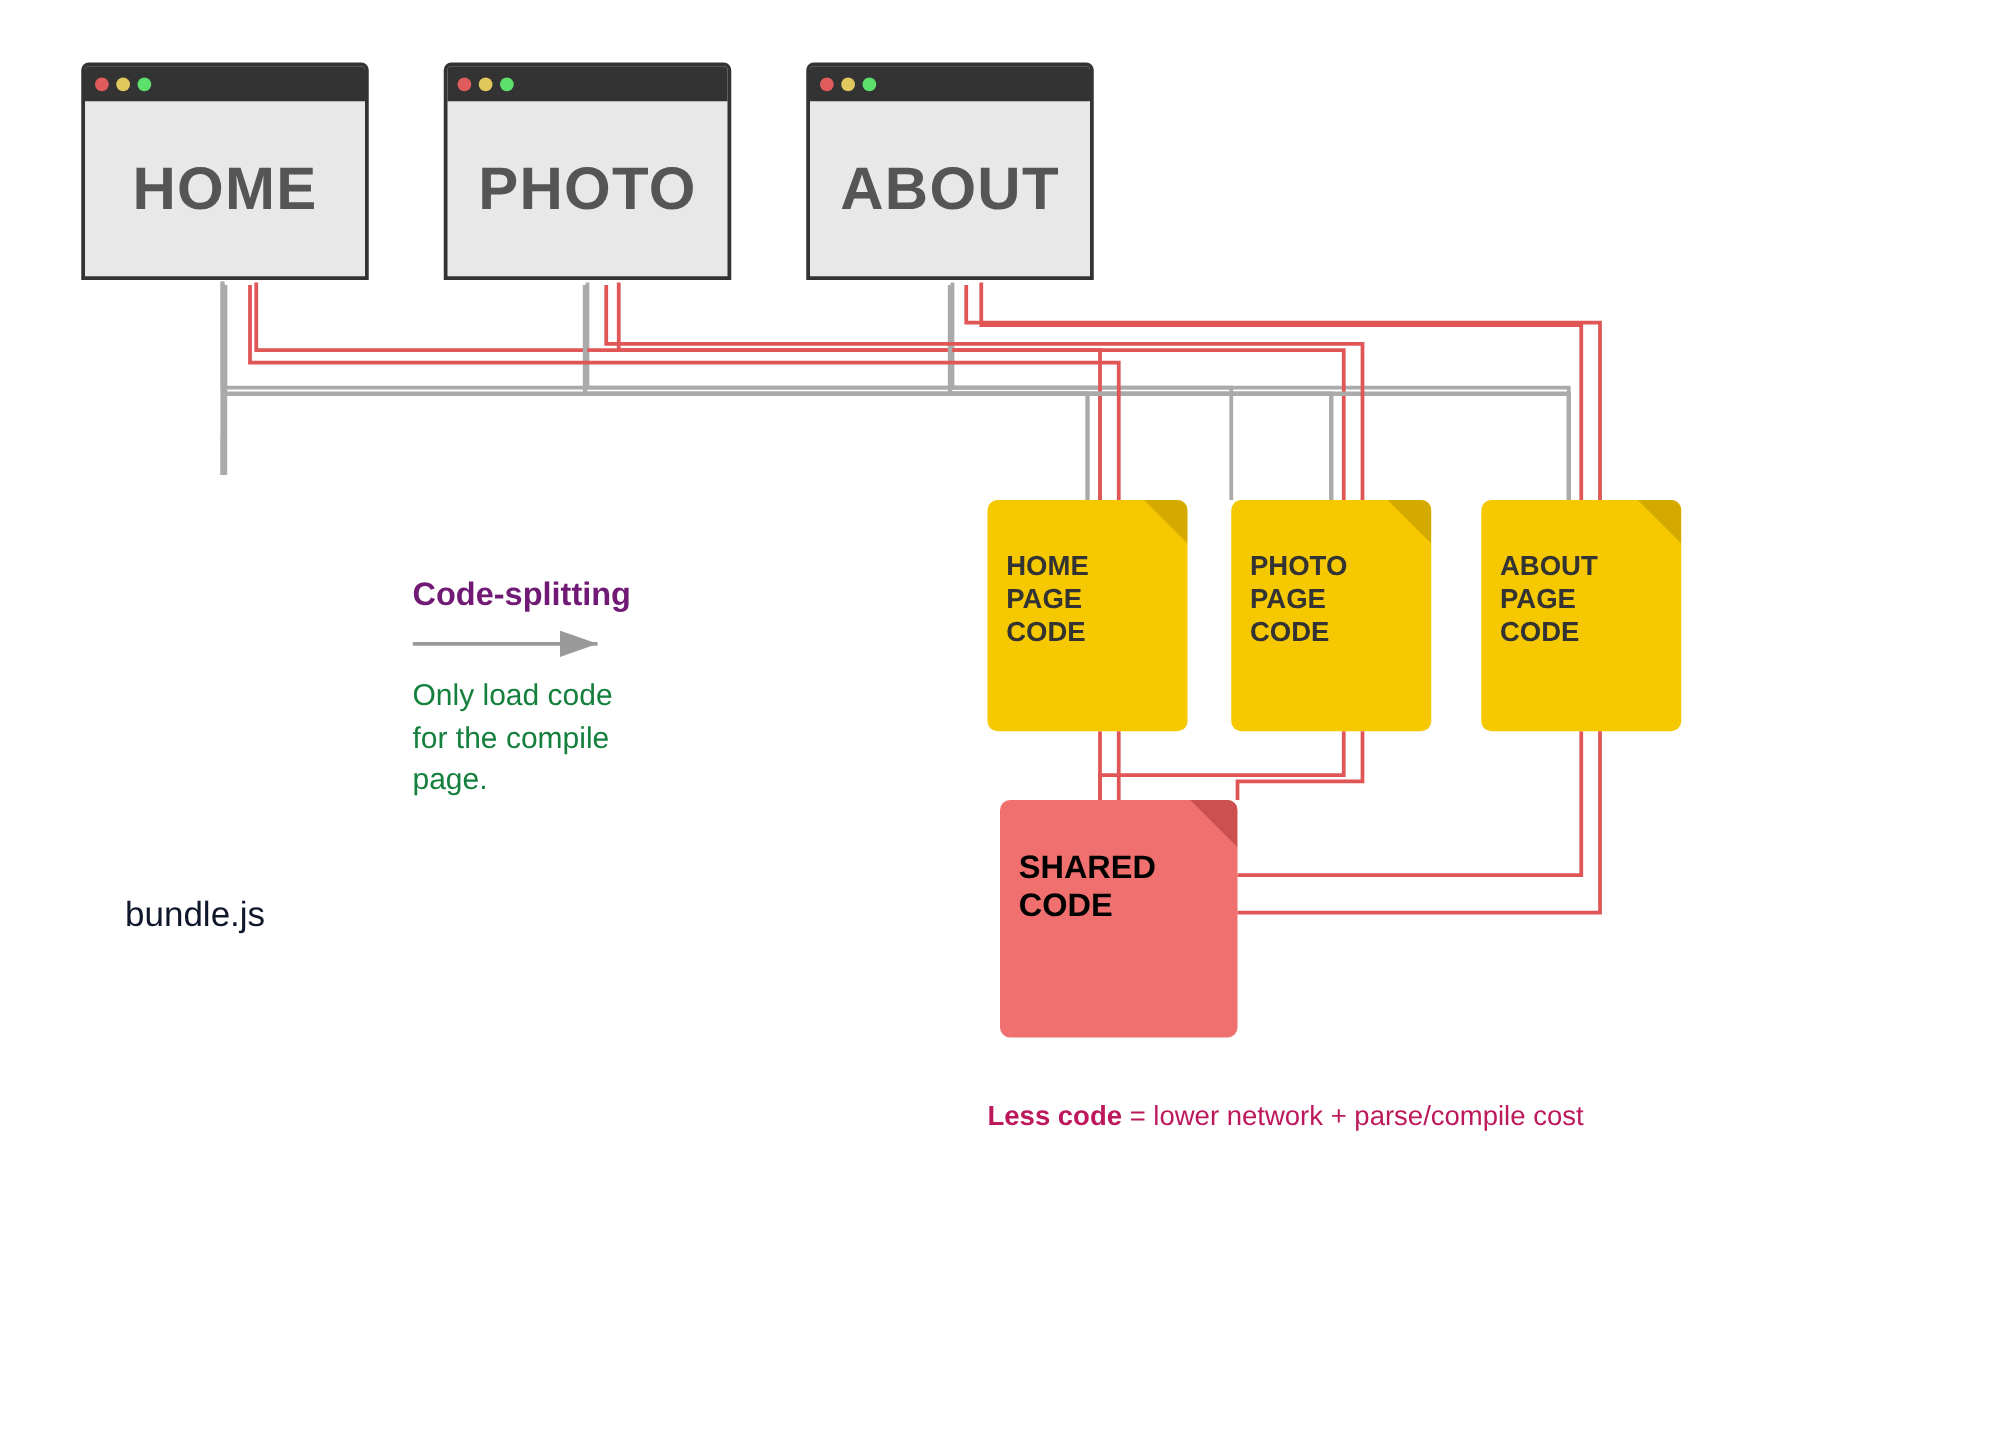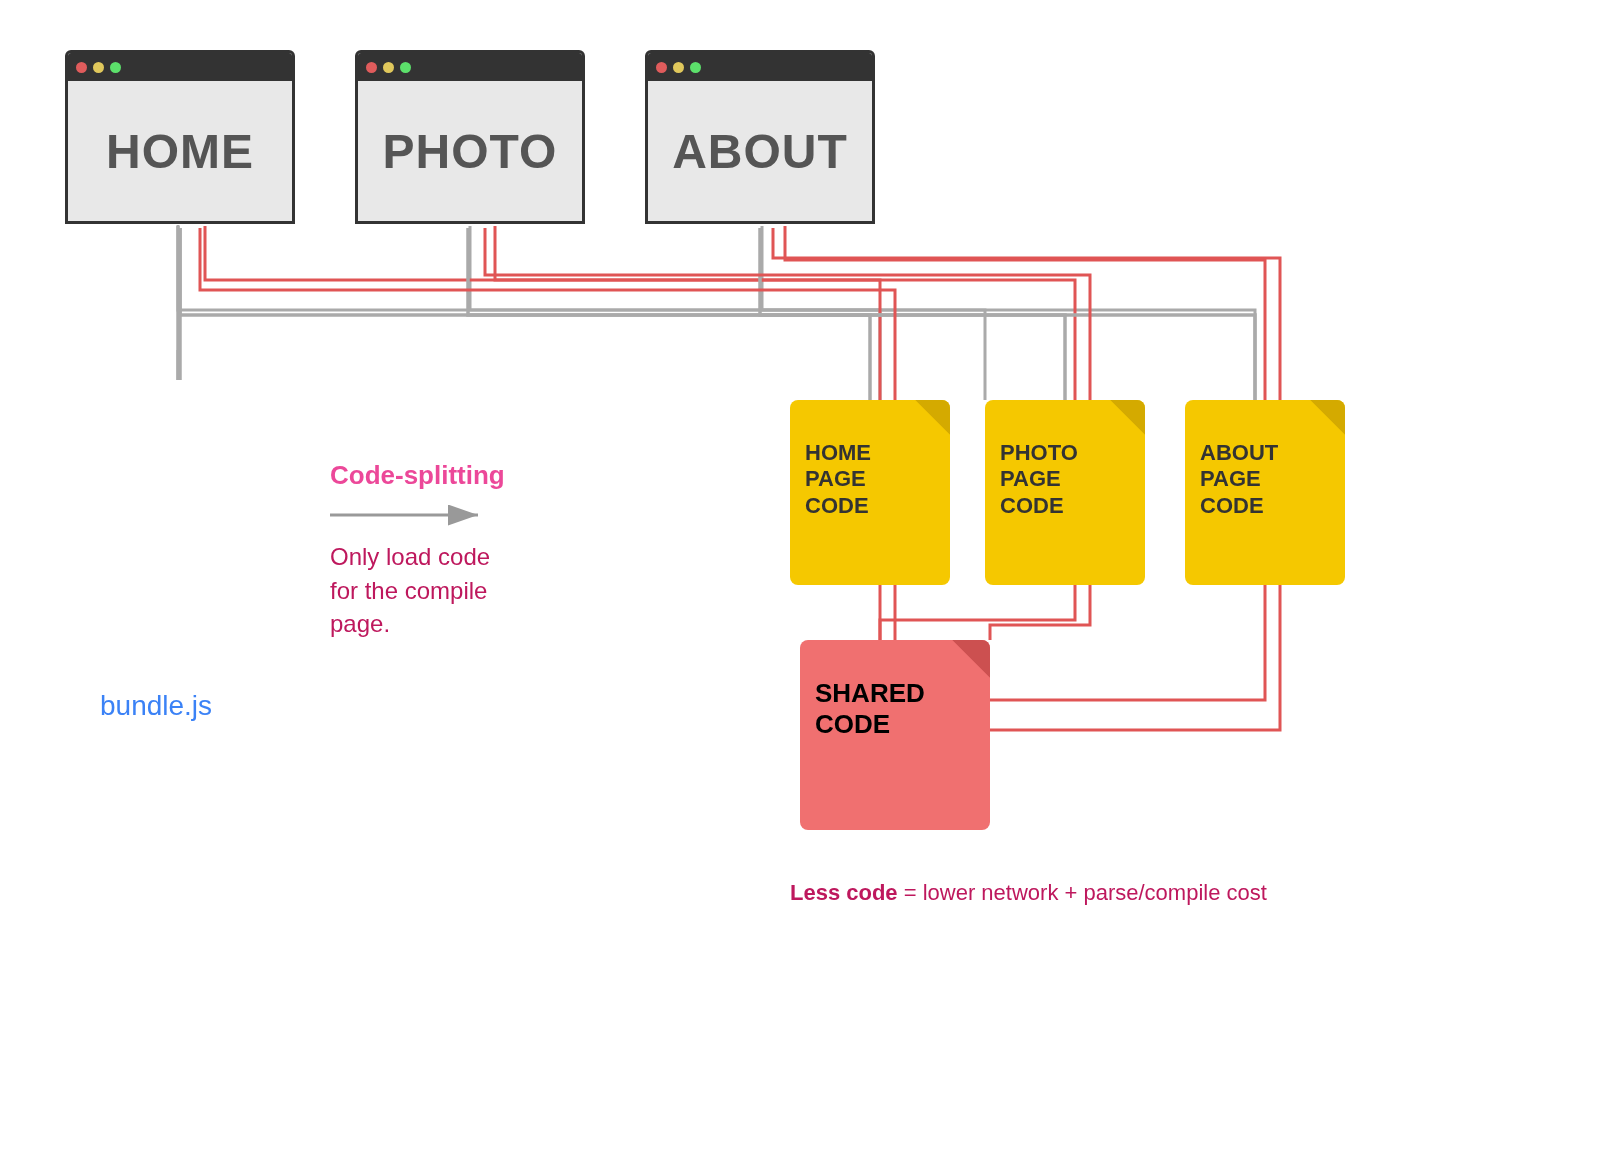--- a/index.html
+++ b/index.html
@@ -159,7 +159,7 @@
       position: absolute;
       font-size: 26px;
       font-weight: 700;
-      color: #ec4899;
+      color: #701a75;
     }
 
     .text-code-splitting-desc {

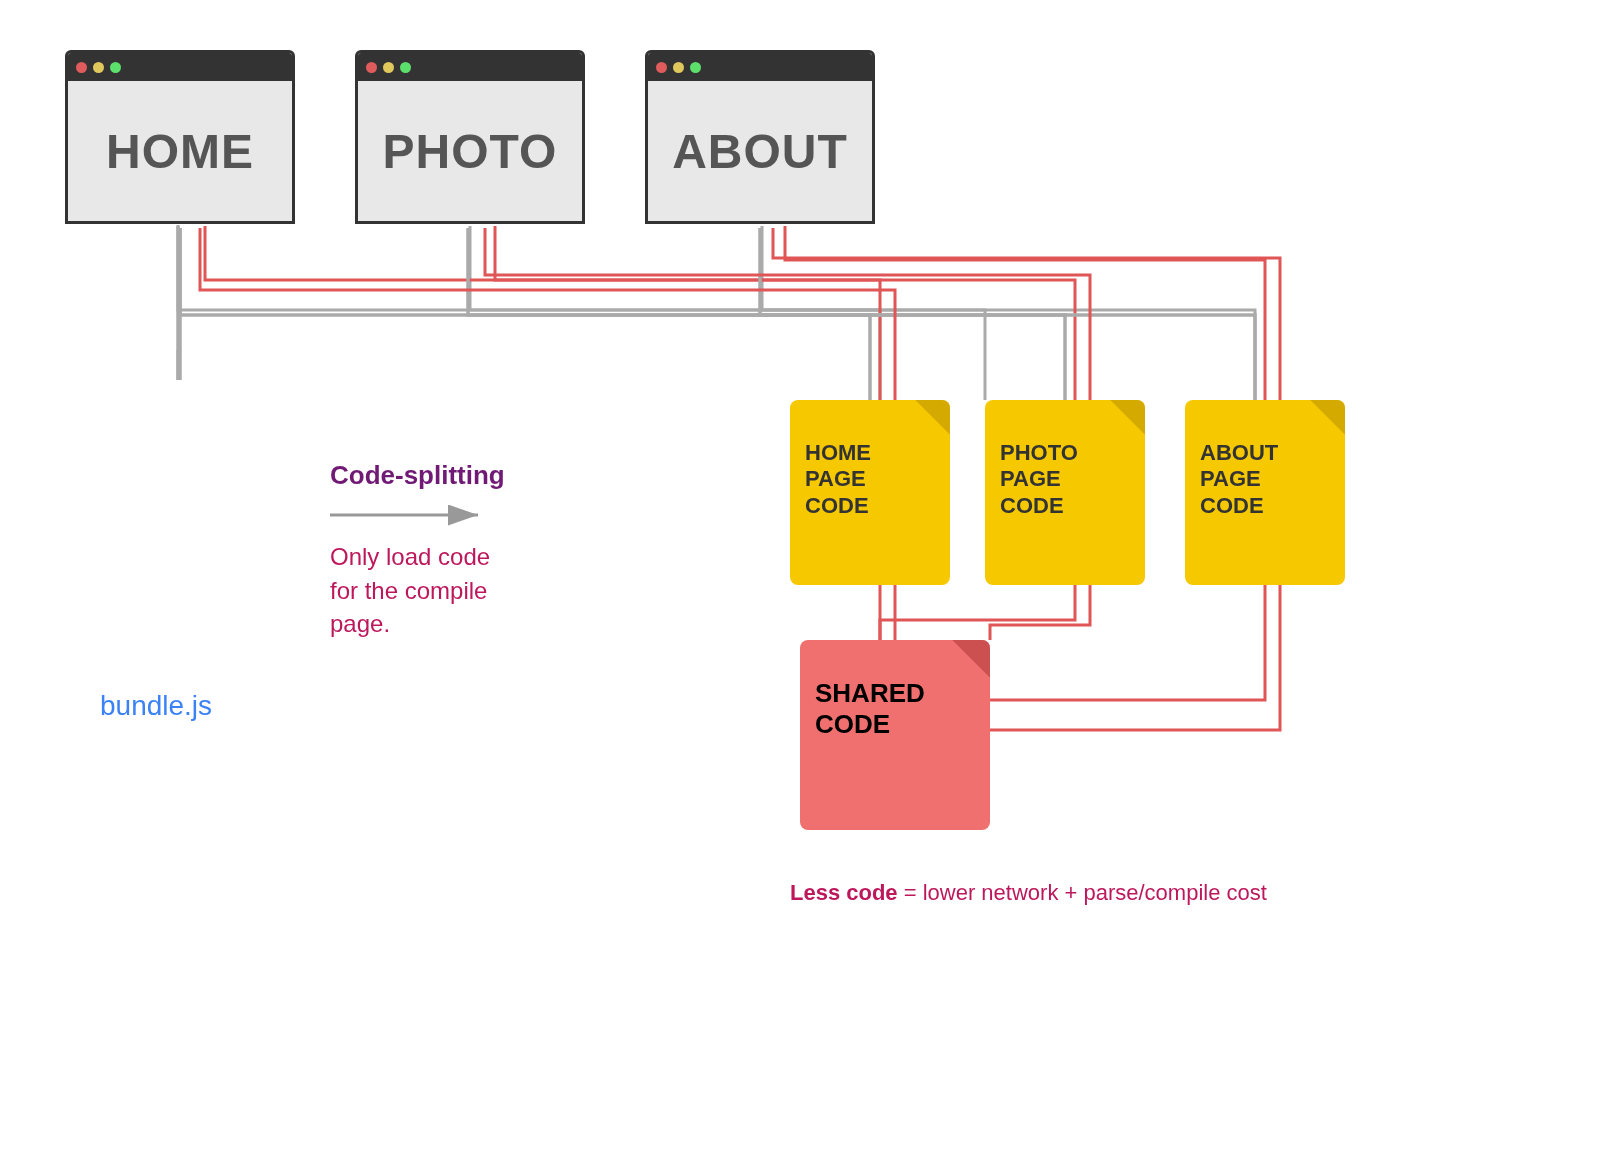--- a/index.html
+++ b/index.html
@@ -165,7 +165,7 @@
     .text-code-splitting-desc {
       position: absolute;
       font-size: 24px;
-      color: #be185d;
+      color: #15803d;
       line-height: 1.4;
     }
 

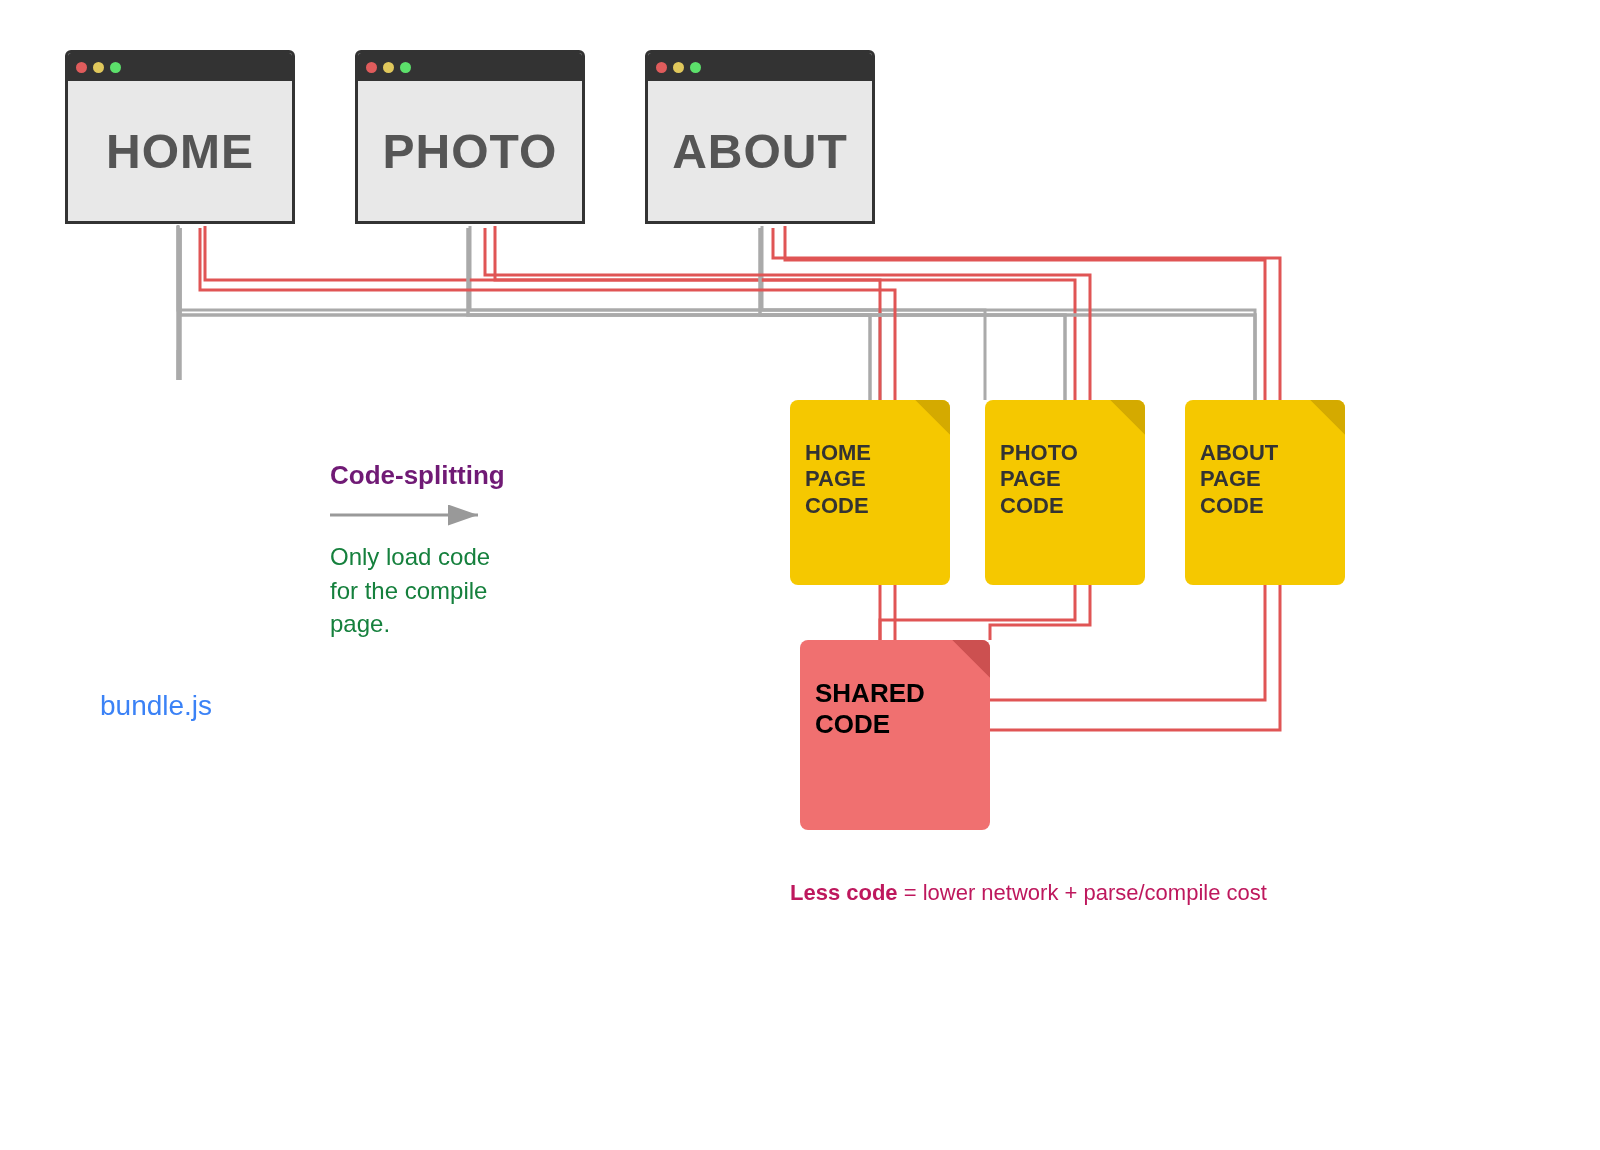--- a/index.html
+++ b/index.html
@@ -152,7 +152,8 @@
     .text-bundle-js {
       position: absolute;
       font-size: 28px;
-      color: #3b82f6;
+      color: #0f172a;
+      margin-top: 26px;
     }
 
     .text-code-splitting-title {

